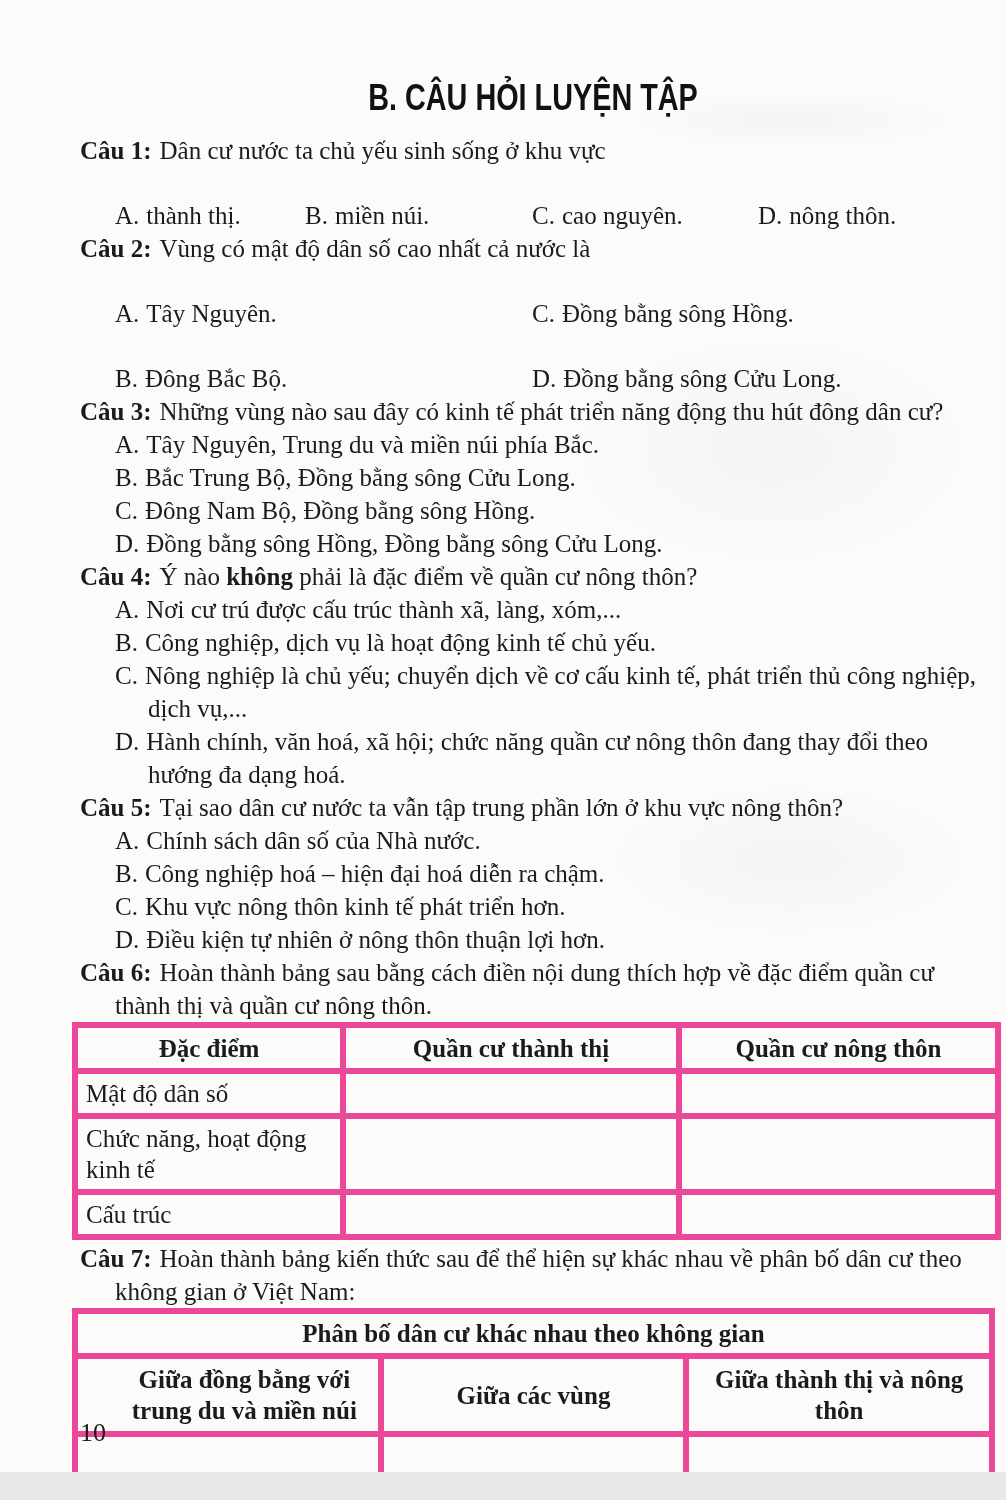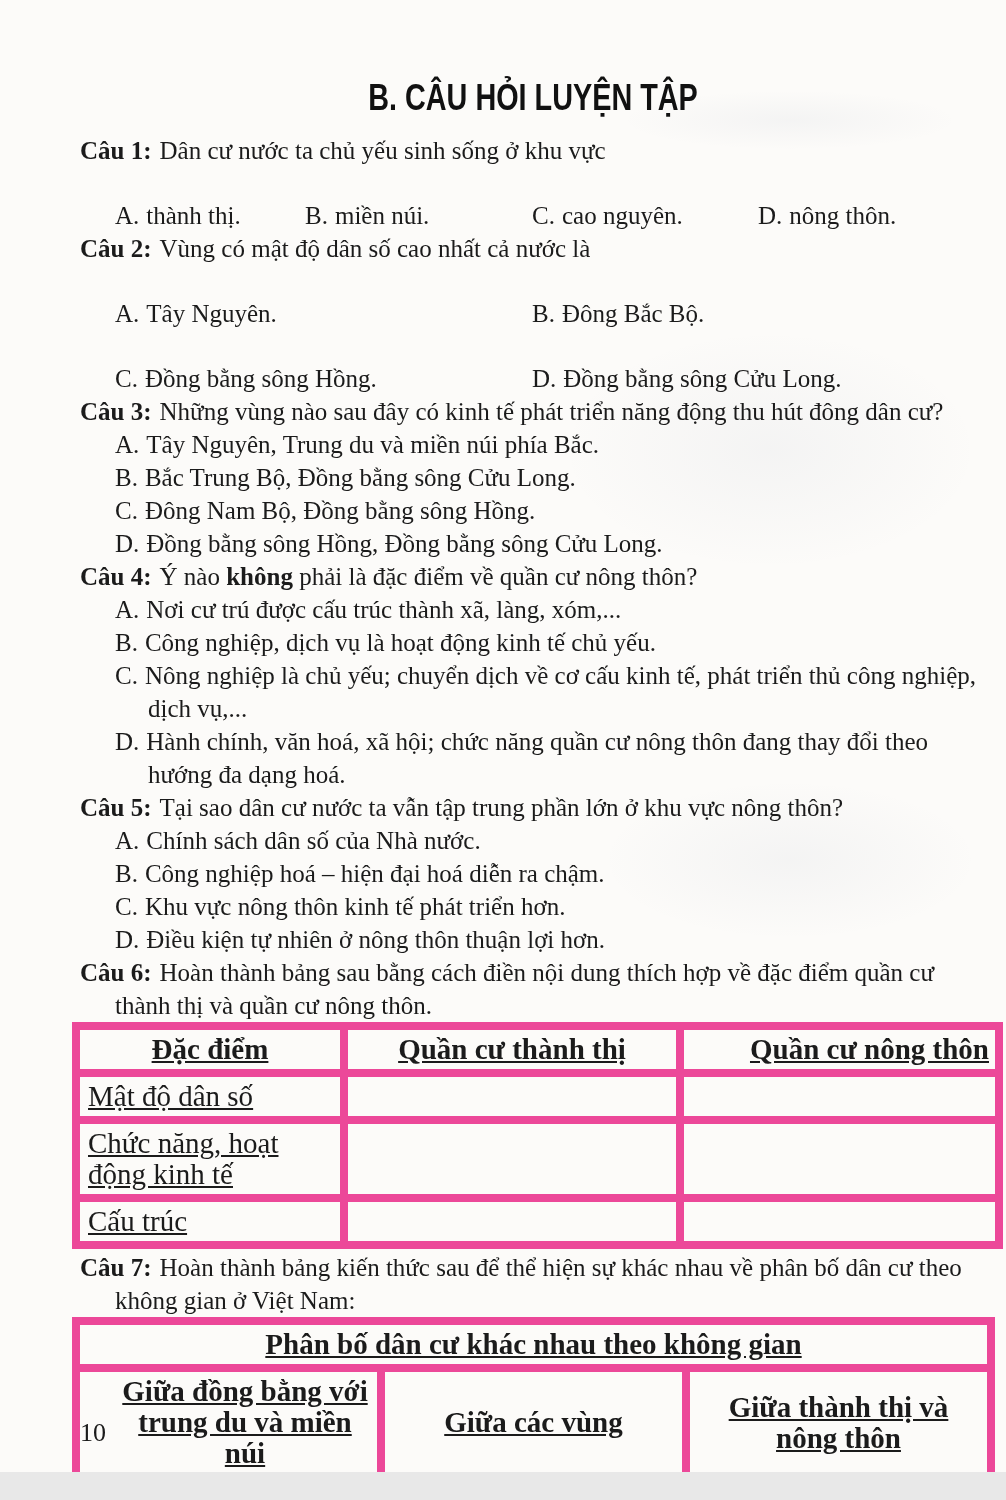--- a/index.html
+++ b/index.html
@@ -127,8 +127,8 @@
       <p class="q-stem"><b class="q-label">Câu 2:</b><span>Vùng có mật độ dân số cao nhất cả nước là</span></p>
       <div class="opts opts-grid2">
         <p class="opt"><span class="okey">A.</span><span>Tây Nguyên.</span></p>
+        <p class="opt"><span class="okey">C.</span><span>Đồng bằng sông Hồng.</span></p>
         <p class="opt"><span class="okey">B.</span><span>Đông Bắc Bộ.</span></p>
-        <p class="opt"><span class="okey">C.</span><span>Đồng bằng sông Hồng.</span></p>
         <p class="opt"><span class="okey">D.</span><span>Đồng bằng sông Cửu Long.</span></p>
       </div>
     </div>

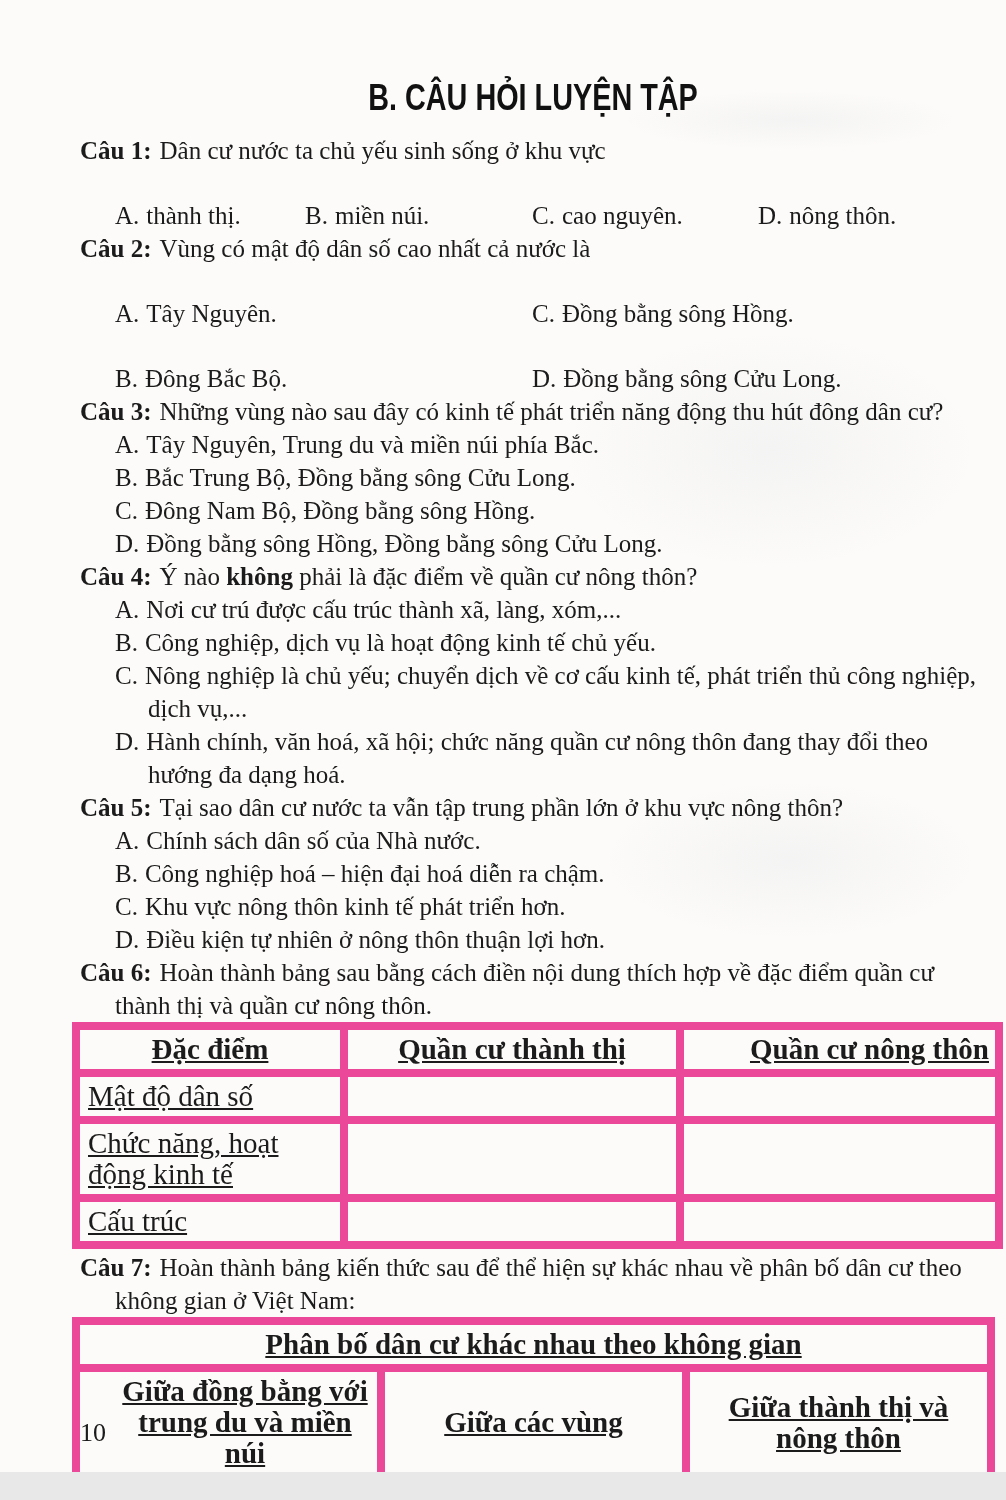--- a/index.html
+++ b/index.html
@@ -68,11 +68,10 @@
     background: #fcfbf9;
   }
   td, th {
-    border: 8px solid #ec4899;
+    border: 6px solid #ec4899;
     vertical-align: middle;
-    font-size: 29px;
+    font-size: 25px;
     line-height: 31px;
-    text-decoration: underline;
   }
   th { font-weight: bold; text-align: center; padding: 4px 6px; }
   td.label-cell { text-align: left; padding: 4px 8px; font-weight: normal; }

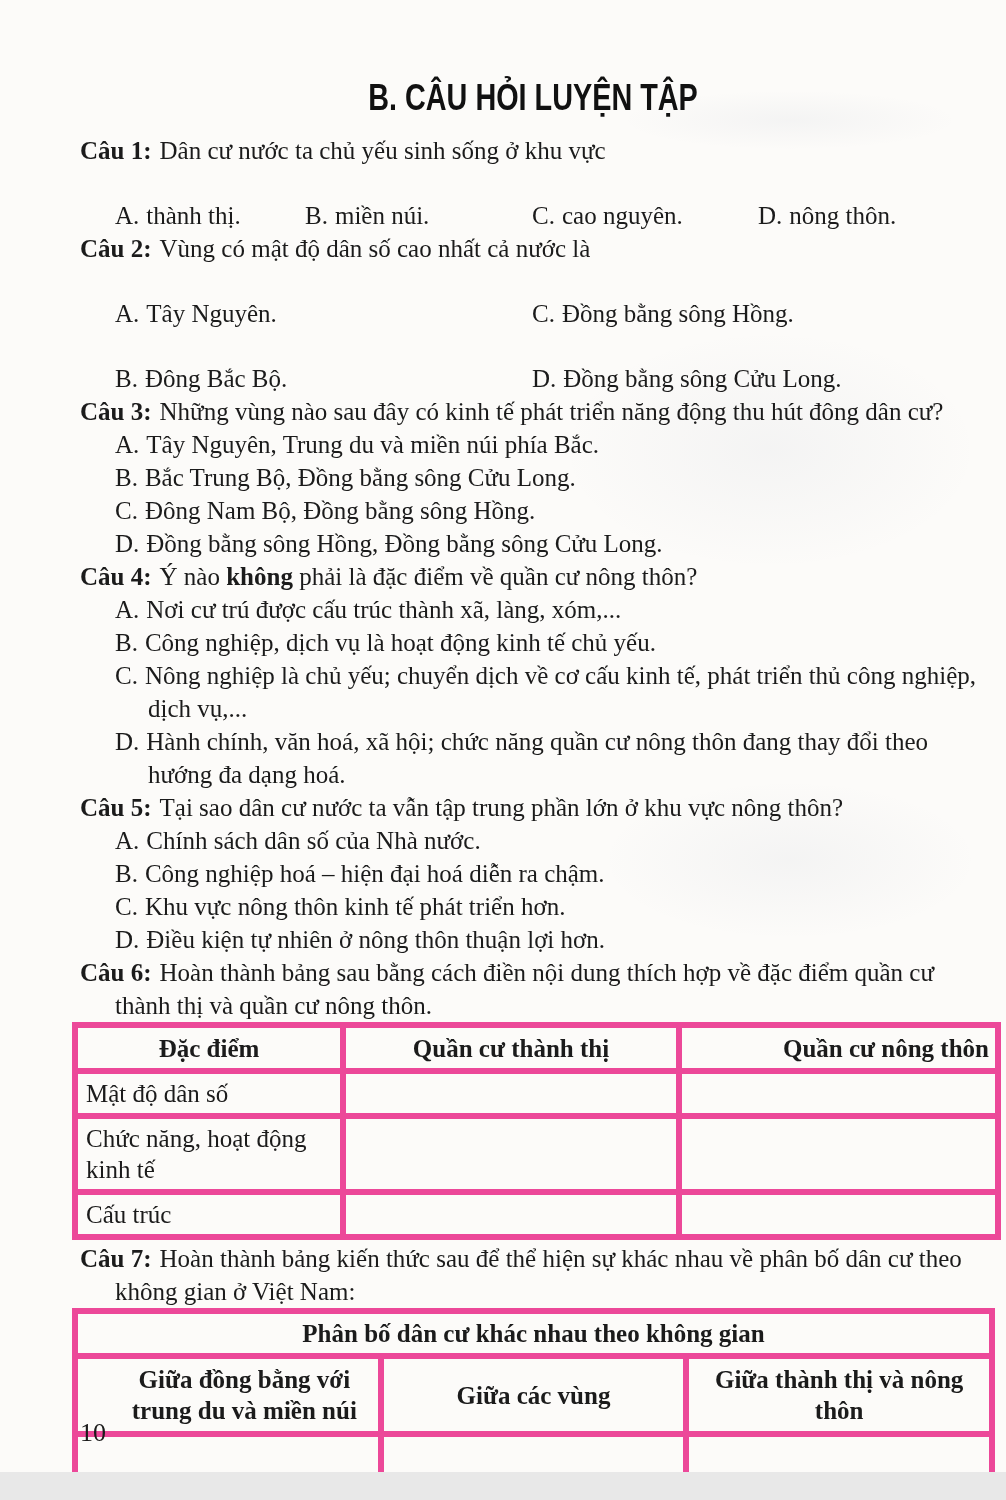--- a/index.html
+++ b/index.html
@@ -78,7 +78,7 @@
   td.empty-cell { padding: 4px 8px; }
   .t1-c1 { width: 268px; }
   .t1-c2 { width: 336px; }
-  .t1-c3 { width: 319px; text-align: right; }
+  .t1-c3 { width: 319px; }
   .t1 .hdr-row { height: 46px; }
   .t1 .row-1 { height: 42px; }
   .t1 .row-2 { height: 76px; }

